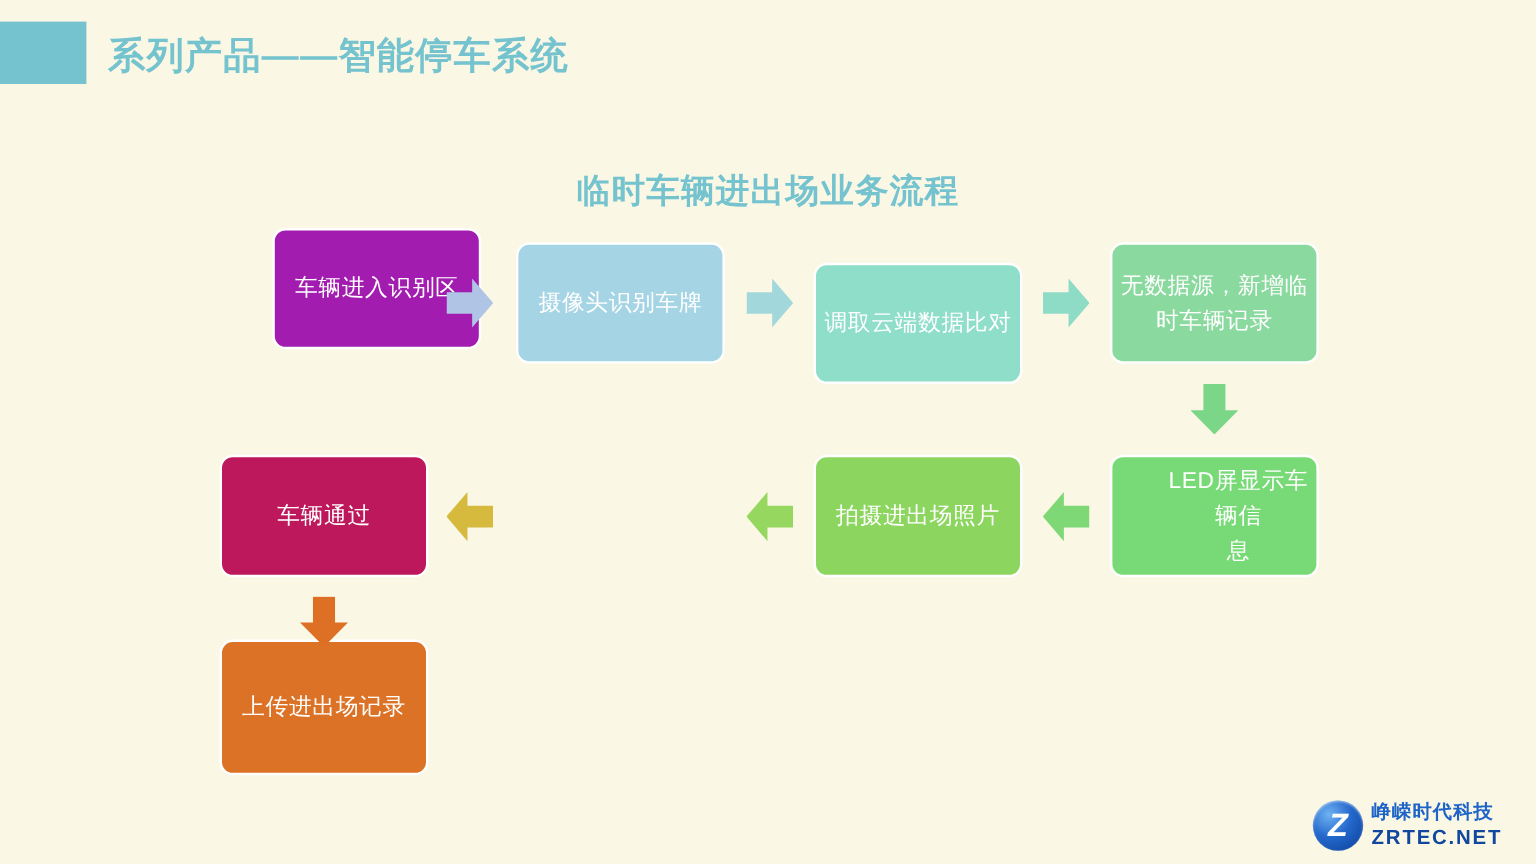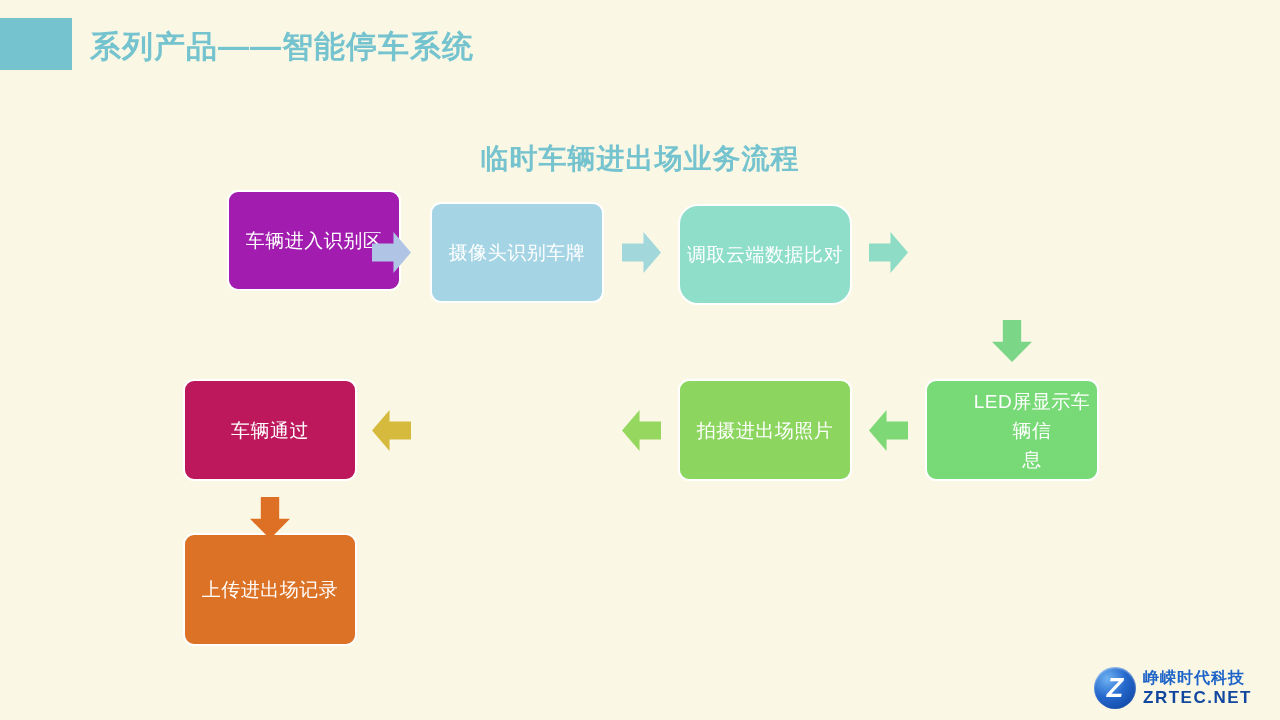--- a/index.html
+++ b/index.html
@@ -133,6 +133,10 @@
   <div class="node" style="left: 678px; top: 204px; background-color: rgb(143, 222, 201); border-radius: 20px;">
     <span>调取云端数据比对</span>
   </div>
+  <div class="node" style="left: 925px; top: 202px; background-color: rgb(138, 217, 158);">
+    <span>无数据源，新增临
+时车辆记录</span>
+  </div>
 
   <div class="node" style="left: 925px; top: 379px; height: 102px; background-color: rgb(119, 218, 118); padding-left: 40px;">
     <span>LED屏显示车辆信

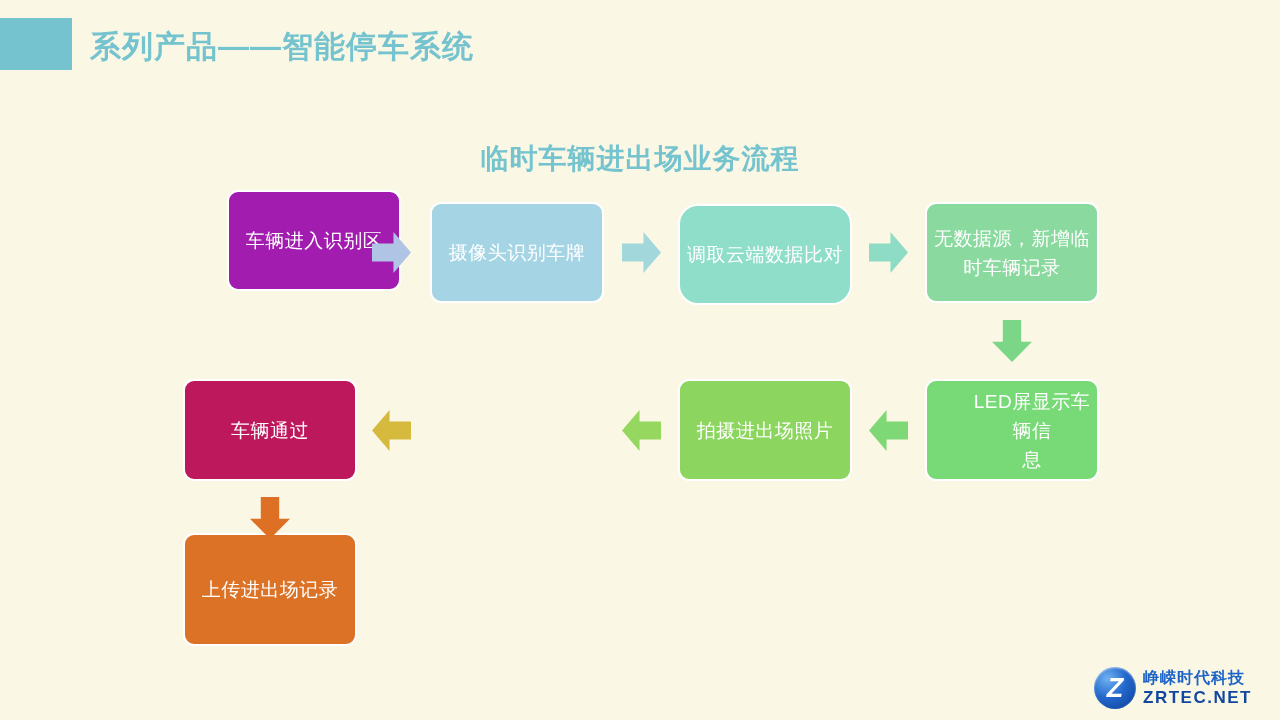--- a/index.html
+++ b/index.html
@@ -130,7 +130,7 @@
   <div class="node" style="left: 430px; top: 202px; background-color: rgb(165, 212, 228);">
     <span>摄像头识别车牌</span>
   </div>
-  <div class="node" style="left: 678px; top: 204px; background-color: rgb(143, 222, 201); border-radius: 20px;">
+  <div class="node" style="left: 678px; top: 219px; background-color: rgb(143, 222, 201);">
     <span>调取云端数据比对</span>
   </div>
   <div class="node" style="left: 925px; top: 202px; background-color: rgb(138, 217, 158);">

